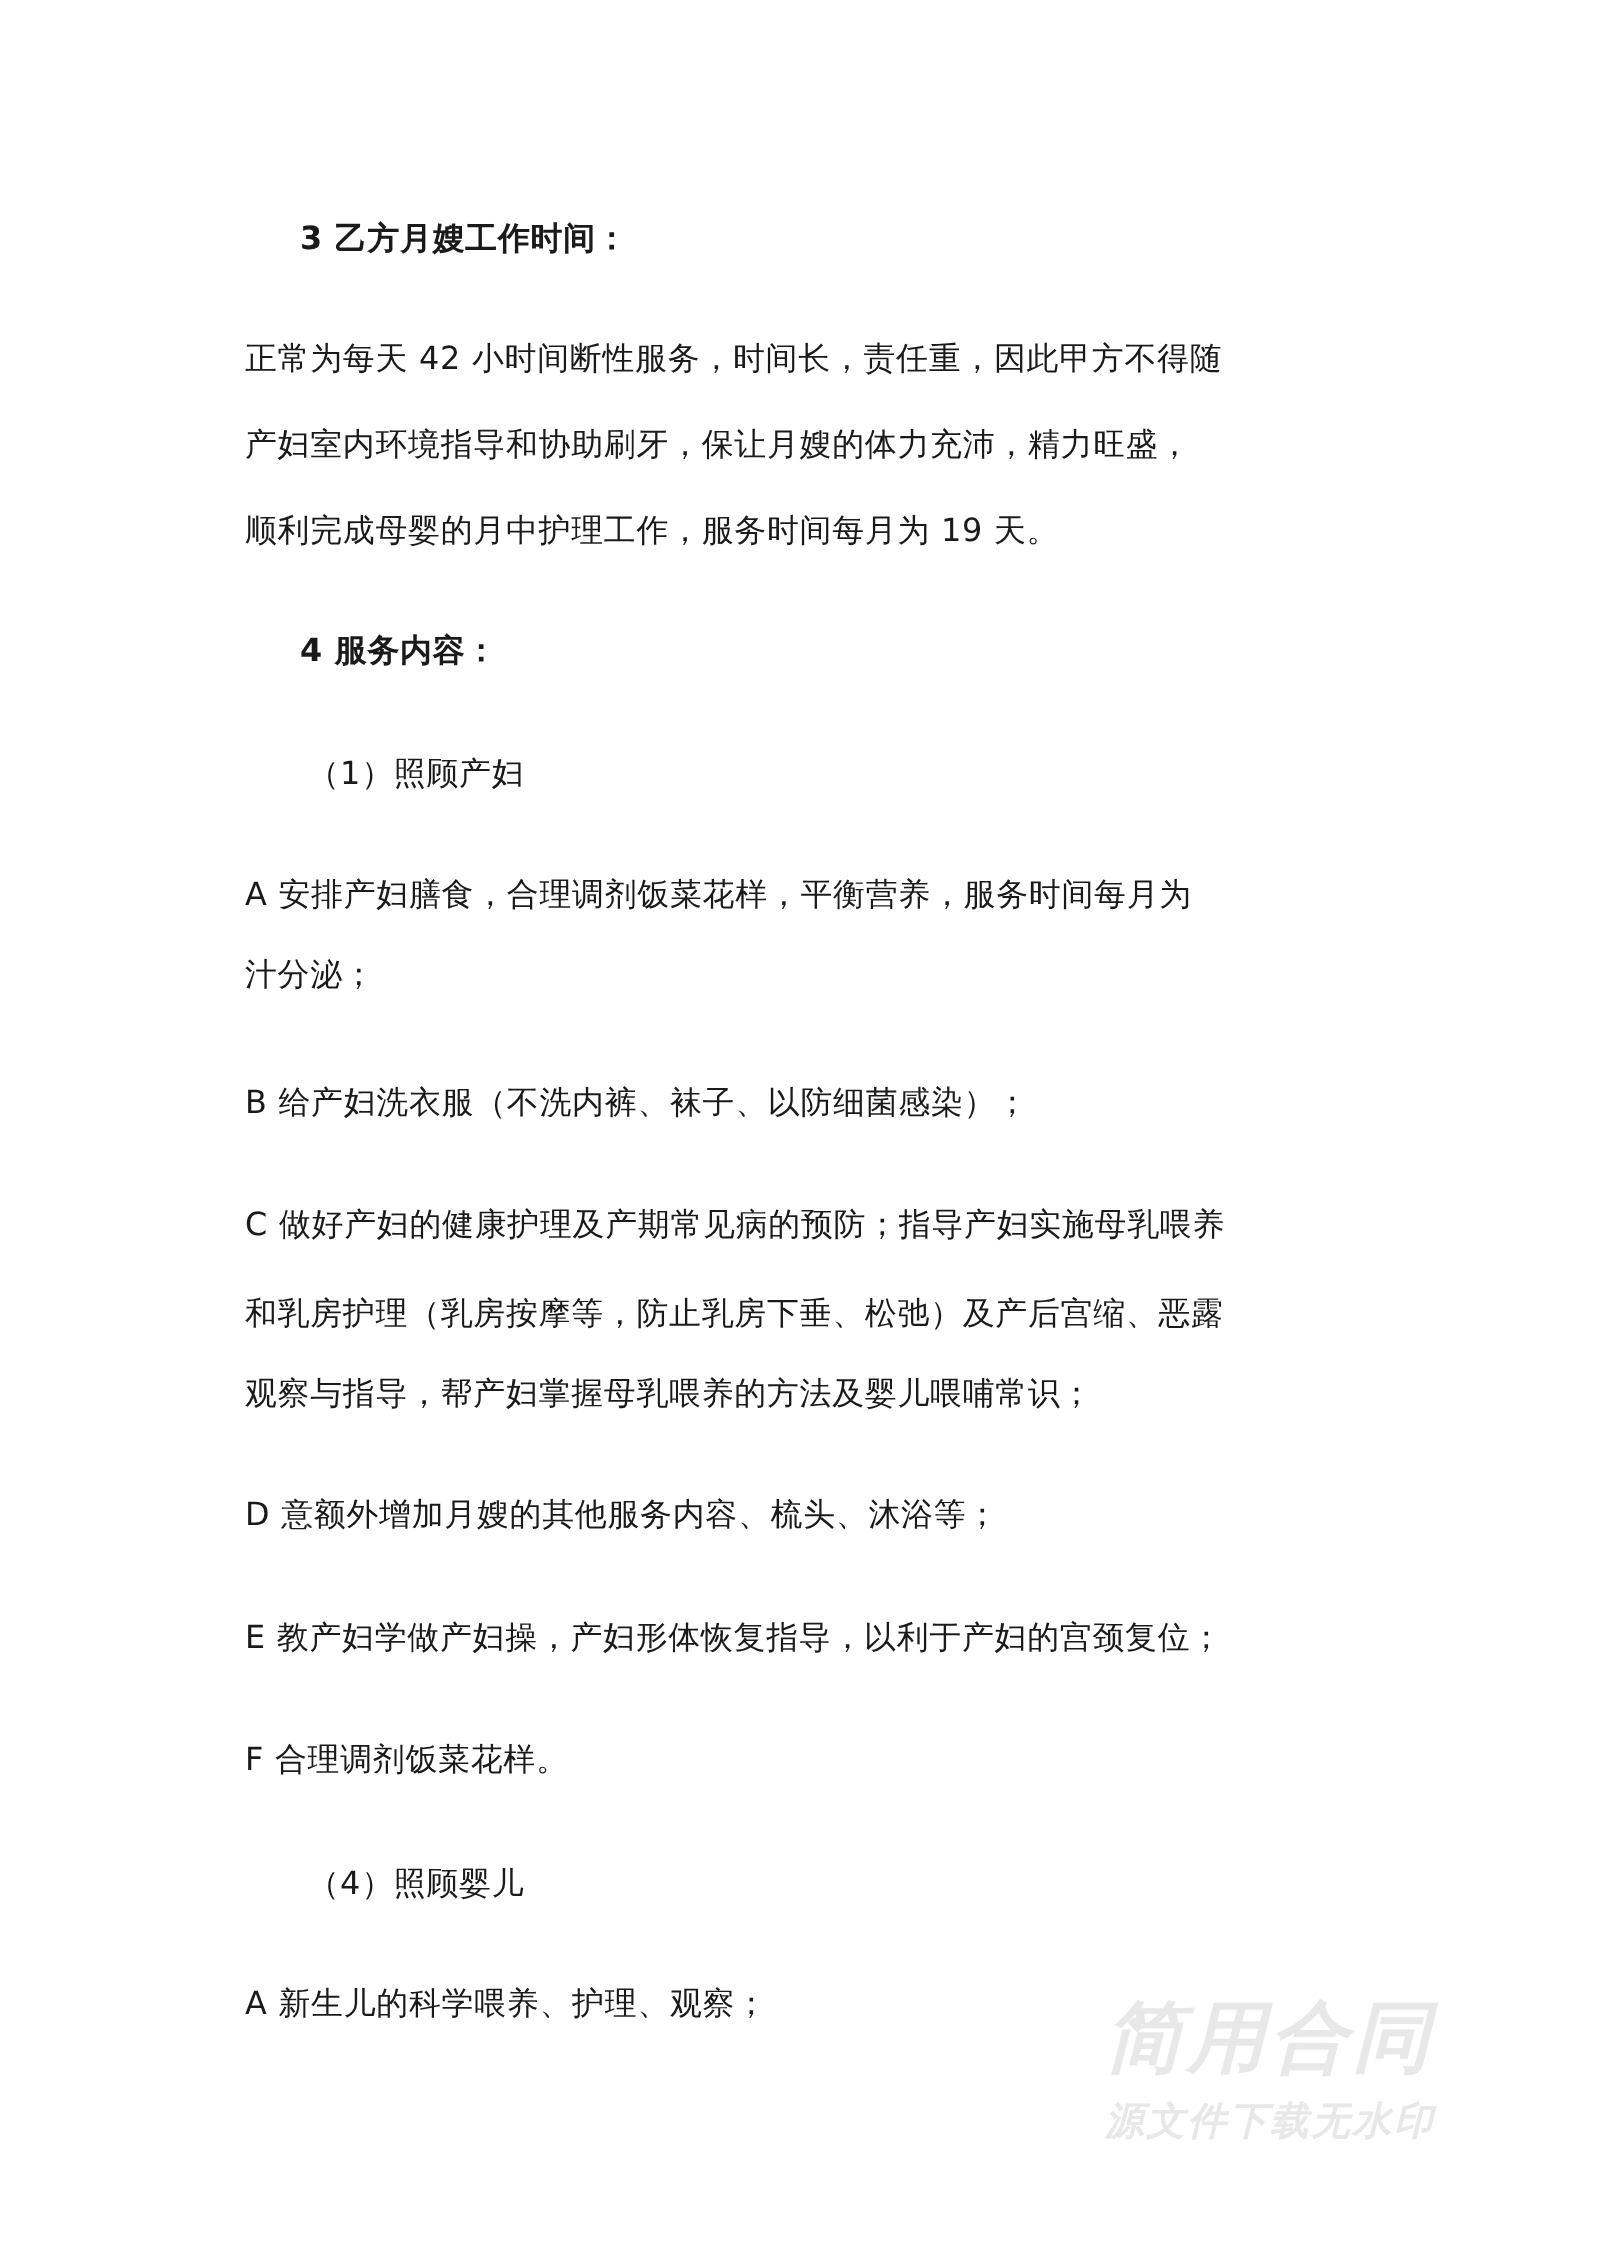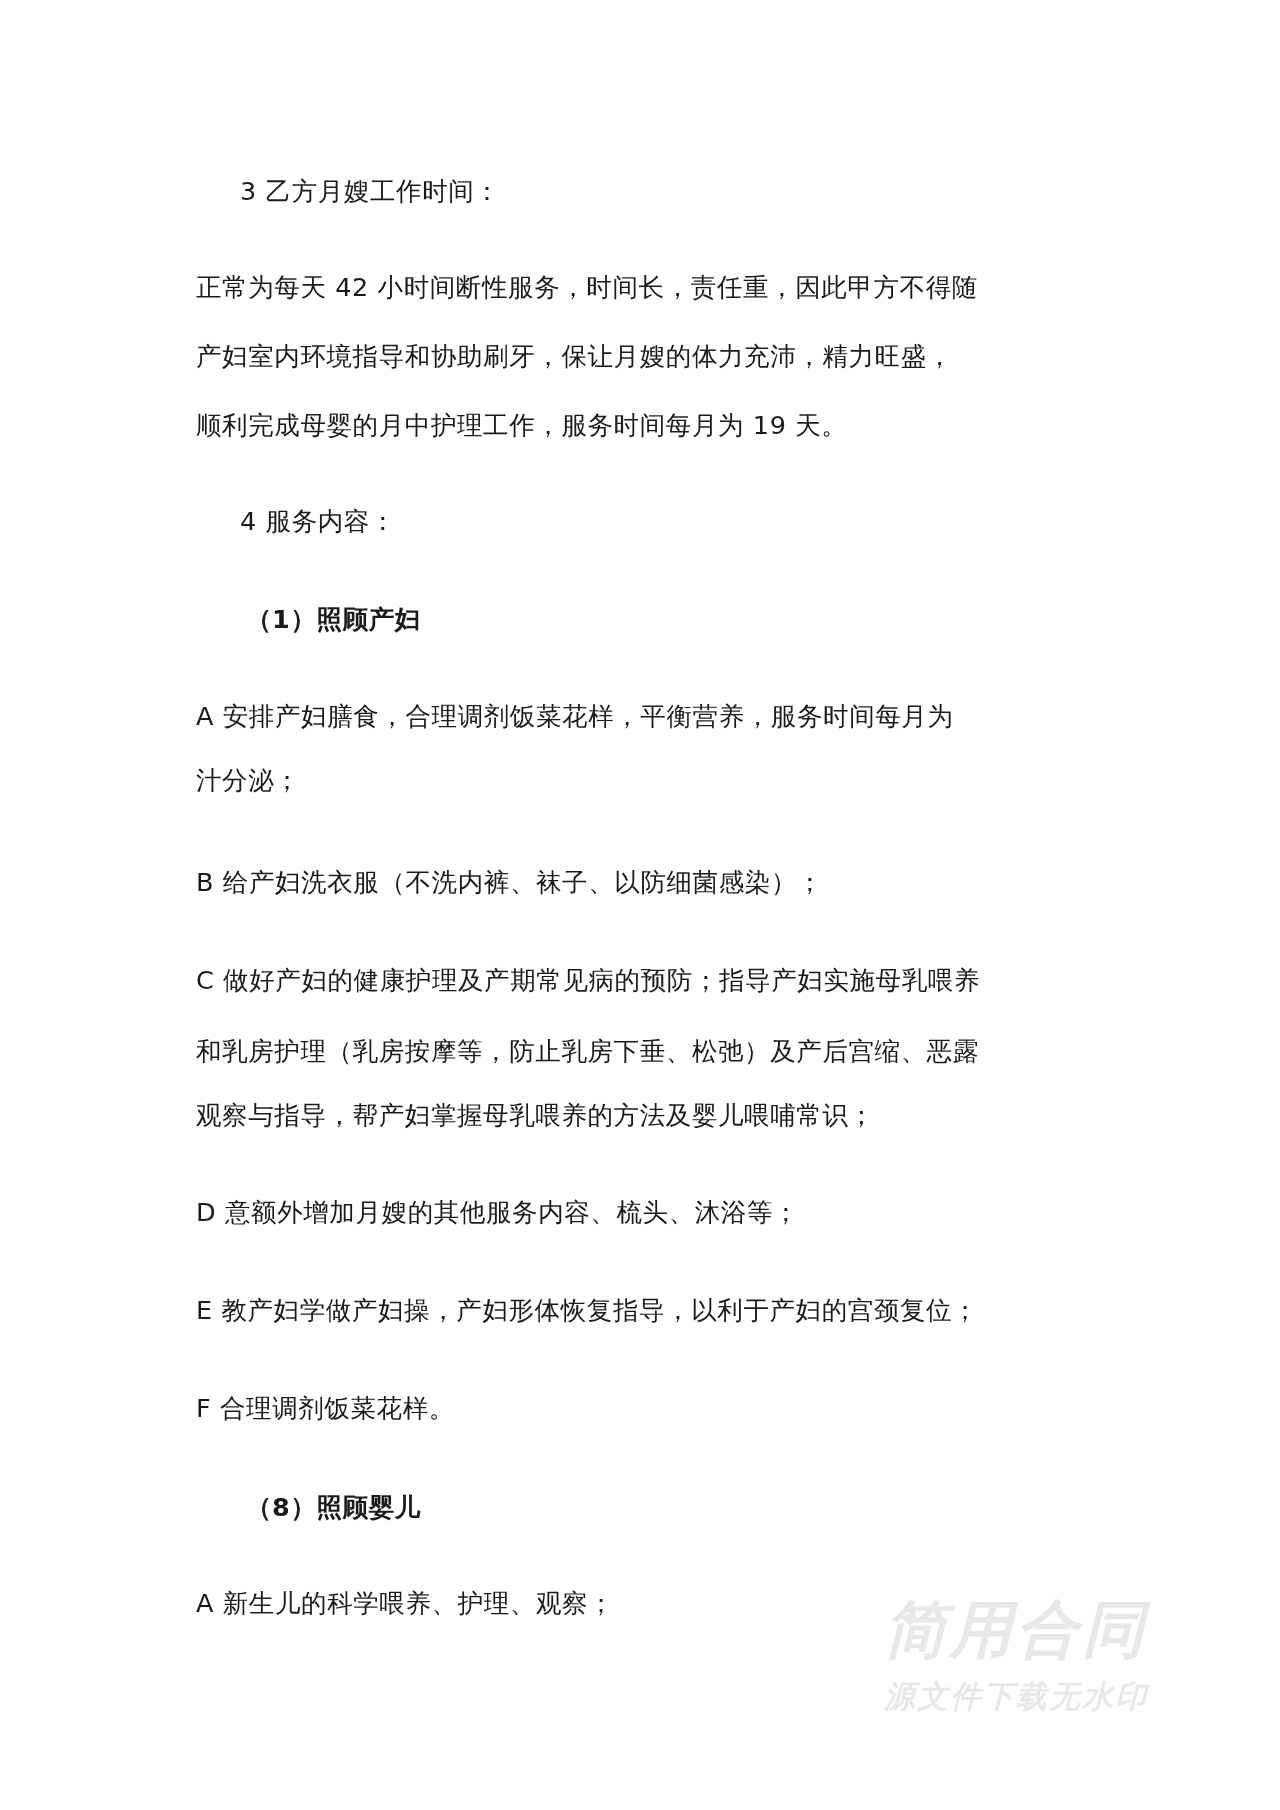--- a/index.html
+++ b/index.html
@@ -6,7 +6,7 @@
   body { width:1280px; height:1810px; position:relative; overflow:hidden;
          font-family:"DejaVu Sans", "Liberation Sans", sans-serif; color:#1a1a1a; }
   .line { position:absolute; left:196px; font-size:25.5px; line-height:30px; white-space:nowrap; letter-spacing:0.6px; }
-  .head { font-weight:normal; left:240px; }
+  .head { font-weight:bold; left:240px; }
   .sub { font-weight:bold; left:246px; }
   .wm { position:absolute; color:#e8e8e8; font-weight:bold; font-style:italic; white-space:nowrap; }
   .wm1 { left:884px; top:1588px; font-size:62px; letter-spacing:4px; }

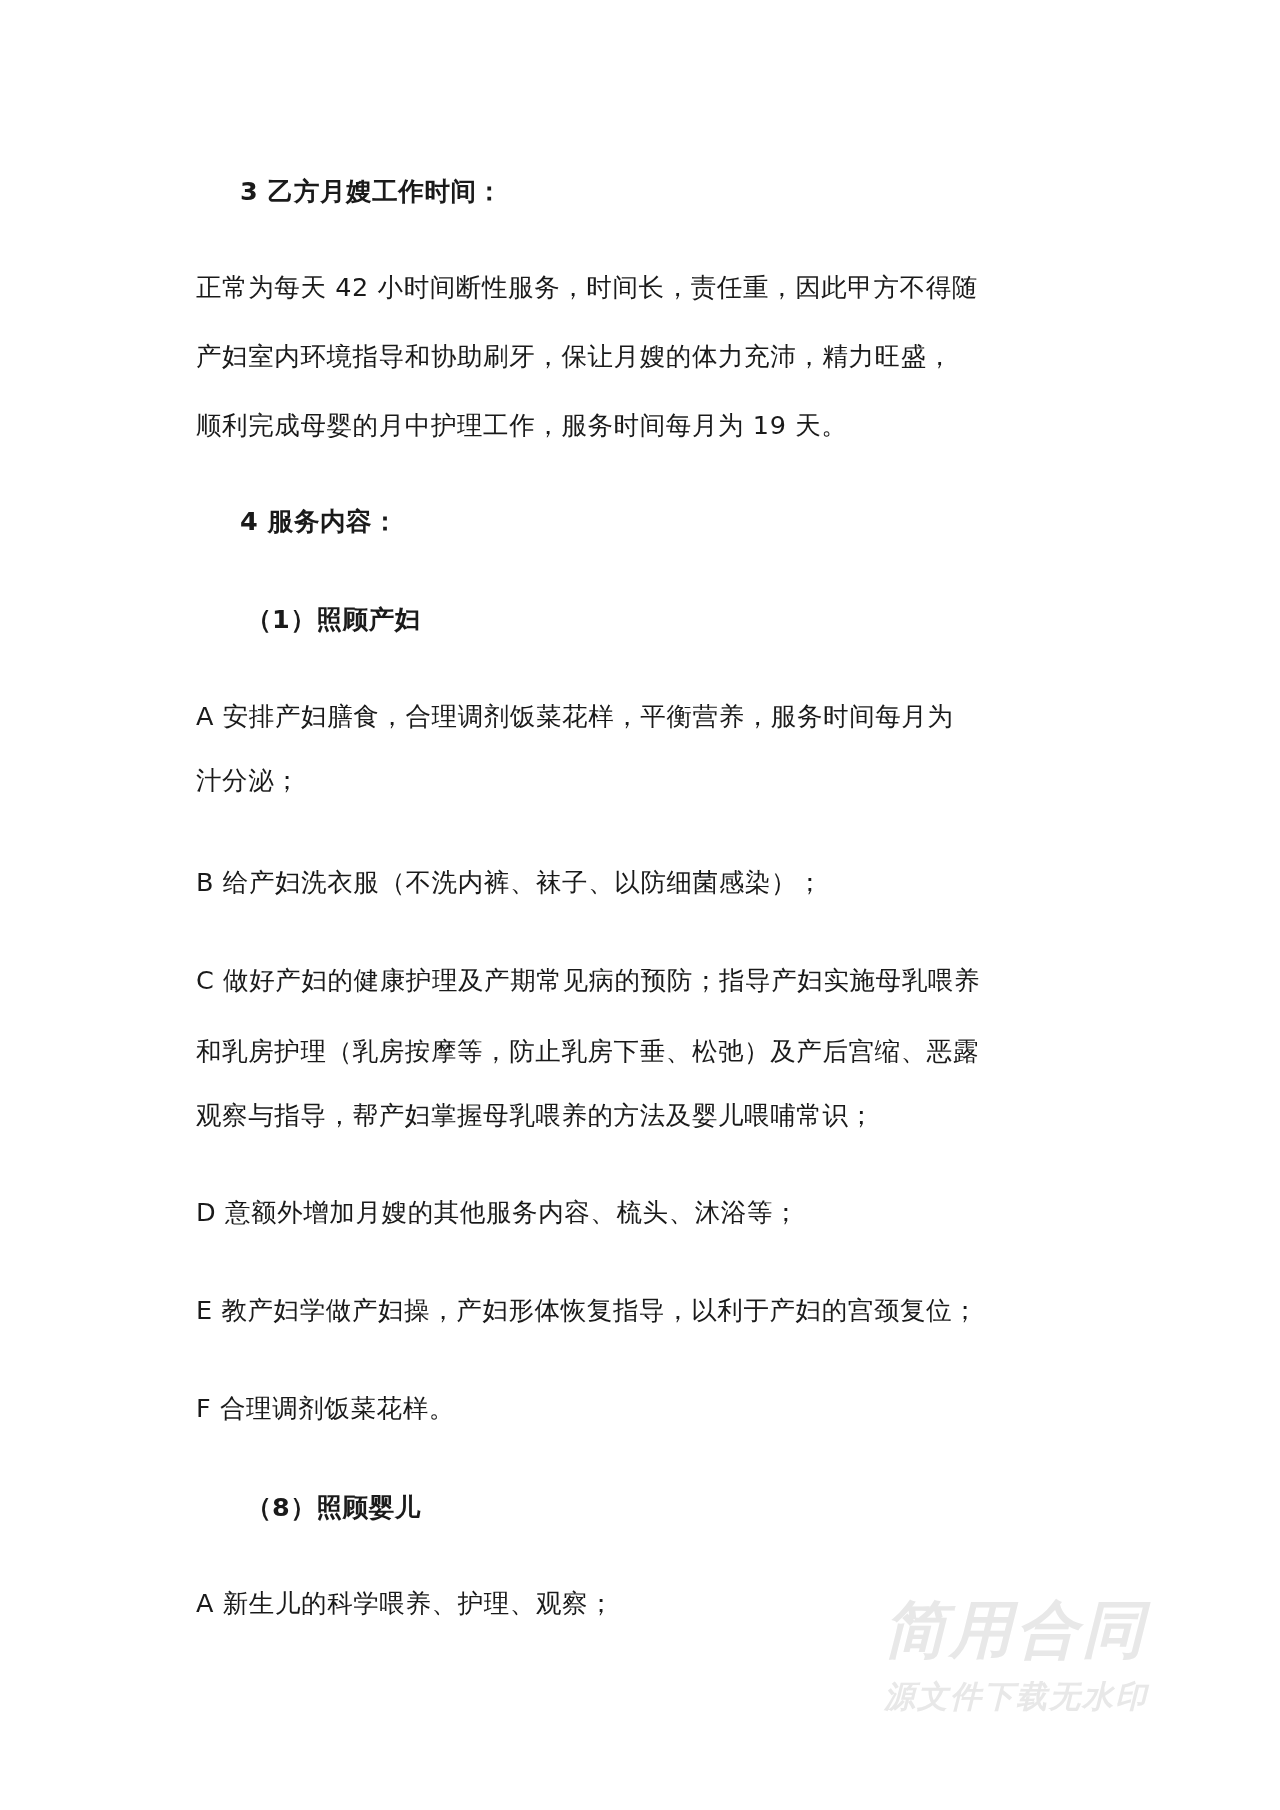--- a/index.html
+++ b/index.html
@@ -7,7 +7,7 @@
          font-family:"DejaVu Sans", "Liberation Sans", sans-serif; color:#1a1a1a; }
   .line { position:absolute; left:196px; font-size:25.5px; line-height:30px; white-space:nowrap; letter-spacing:0.6px; }
   .head { font-weight:bold; left:240px; }
-  .sub { font-weight:bold; left:246px; }
+  .sub { font-weight:normal; left:246px; }
   .wm { position:absolute; color:#e8e8e8; font-weight:bold; font-style:italic; white-space:nowrap; }
   .wm1 { left:884px; top:1588px; font-size:62px; letter-spacing:4px; }
   .wm2 { left:884px; top:1676px; font-size:31px; letter-spacing:2px; }

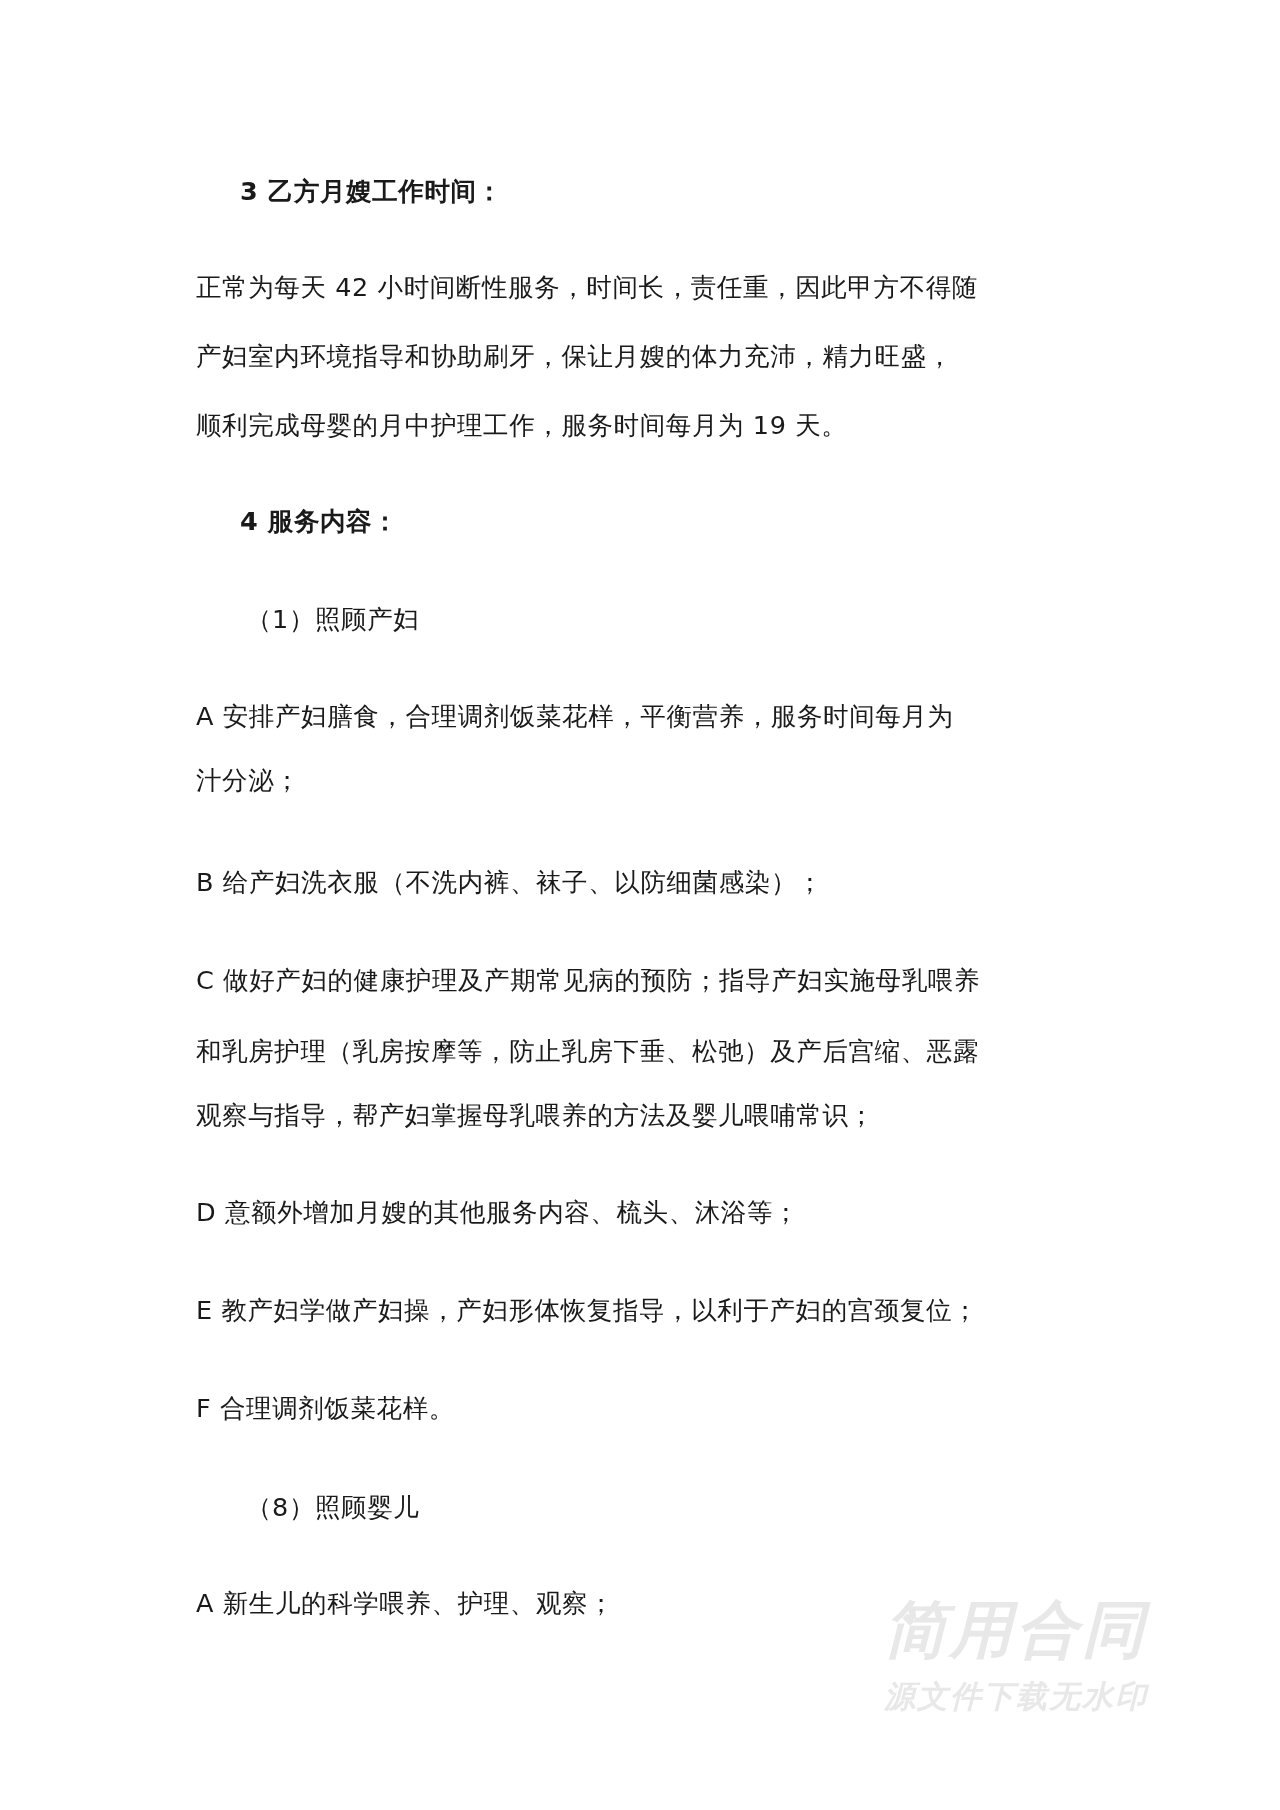--- a/index.html
+++ b/index.html
@@ -38,7 +38,7 @@
   <div class="line" style="top:1295px">E  教产妇学做产妇操，产妇形体恢复指导，以利于产妇的宫颈复位；</div>
   <div class="line" style="top:1393px">F  合理调剂饭菜花样。</div>
 
-  <div class="line sub" style="top:1492px">（8）照顾婴儿</div>
+  <div class="line sub" style="top:1492px">（4）照顾婴儿</div>
 
   <div class="line" style="top:1588px">A  新生儿的科学喂养、护理、观察；</div>
 </div>

